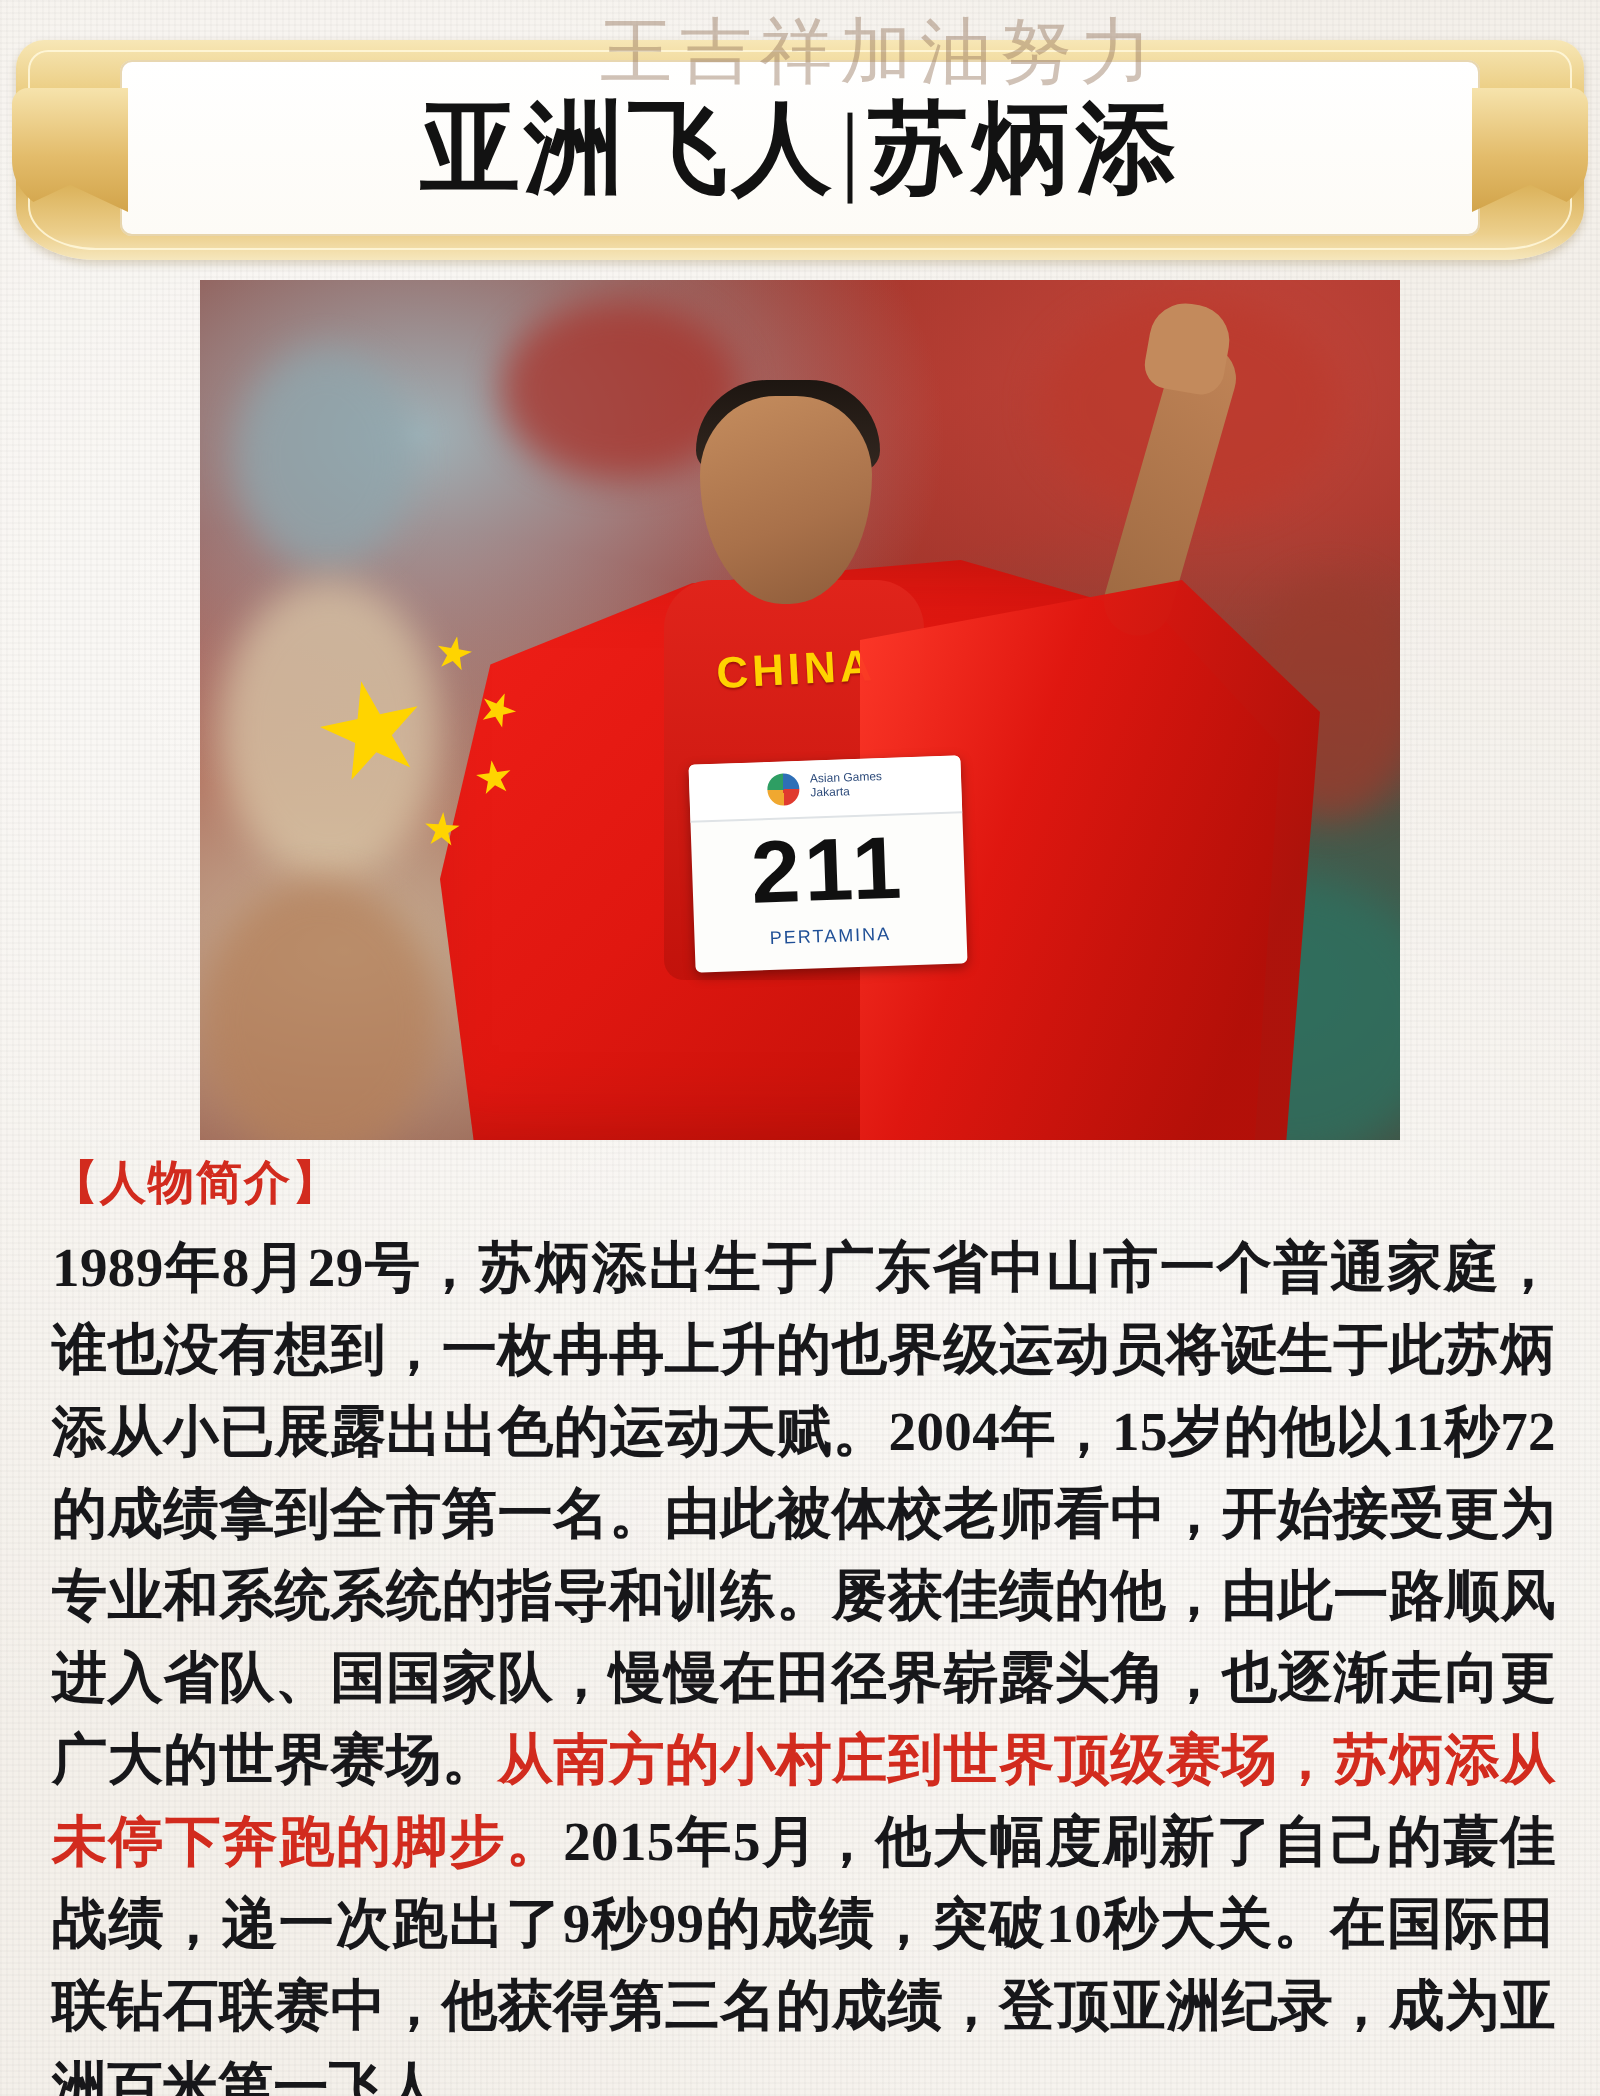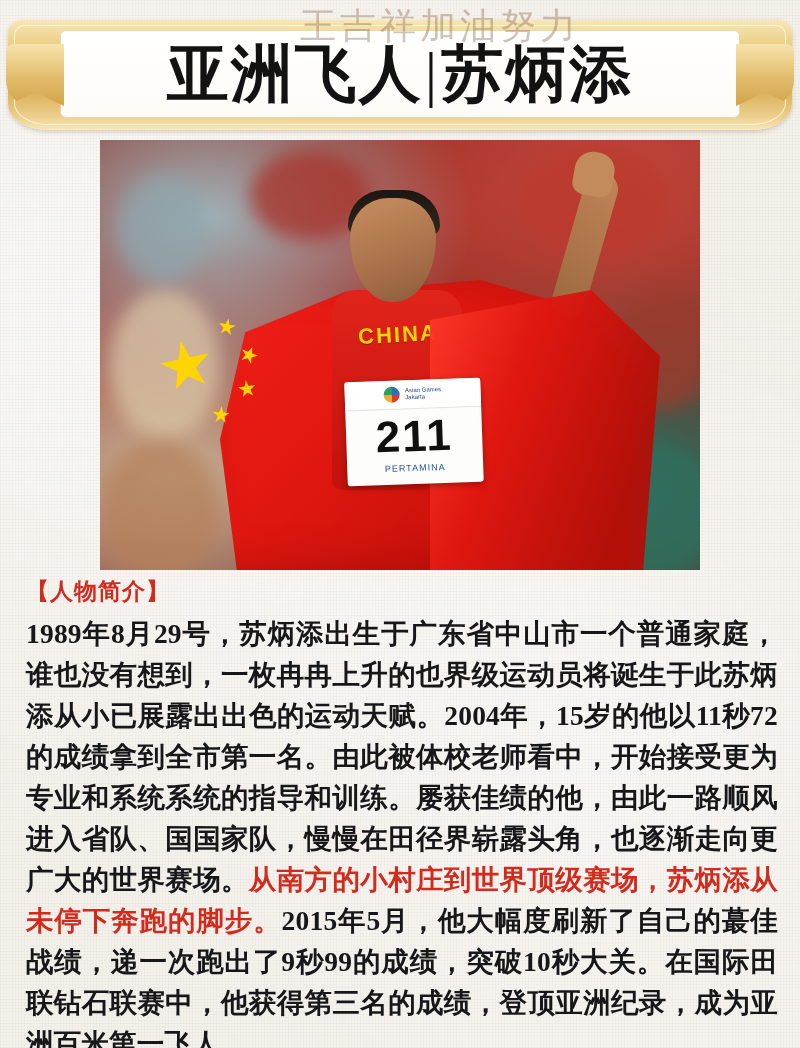--- a/index.html
+++ b/index.html
@@ -88,7 +88,7 @@
     justify-content: center;
   }
   .banner-title {
-    font-size: 62px;
+    font-size: 50px;
     line-height: 1;
     font-weight: 700;
     color: #121212;

